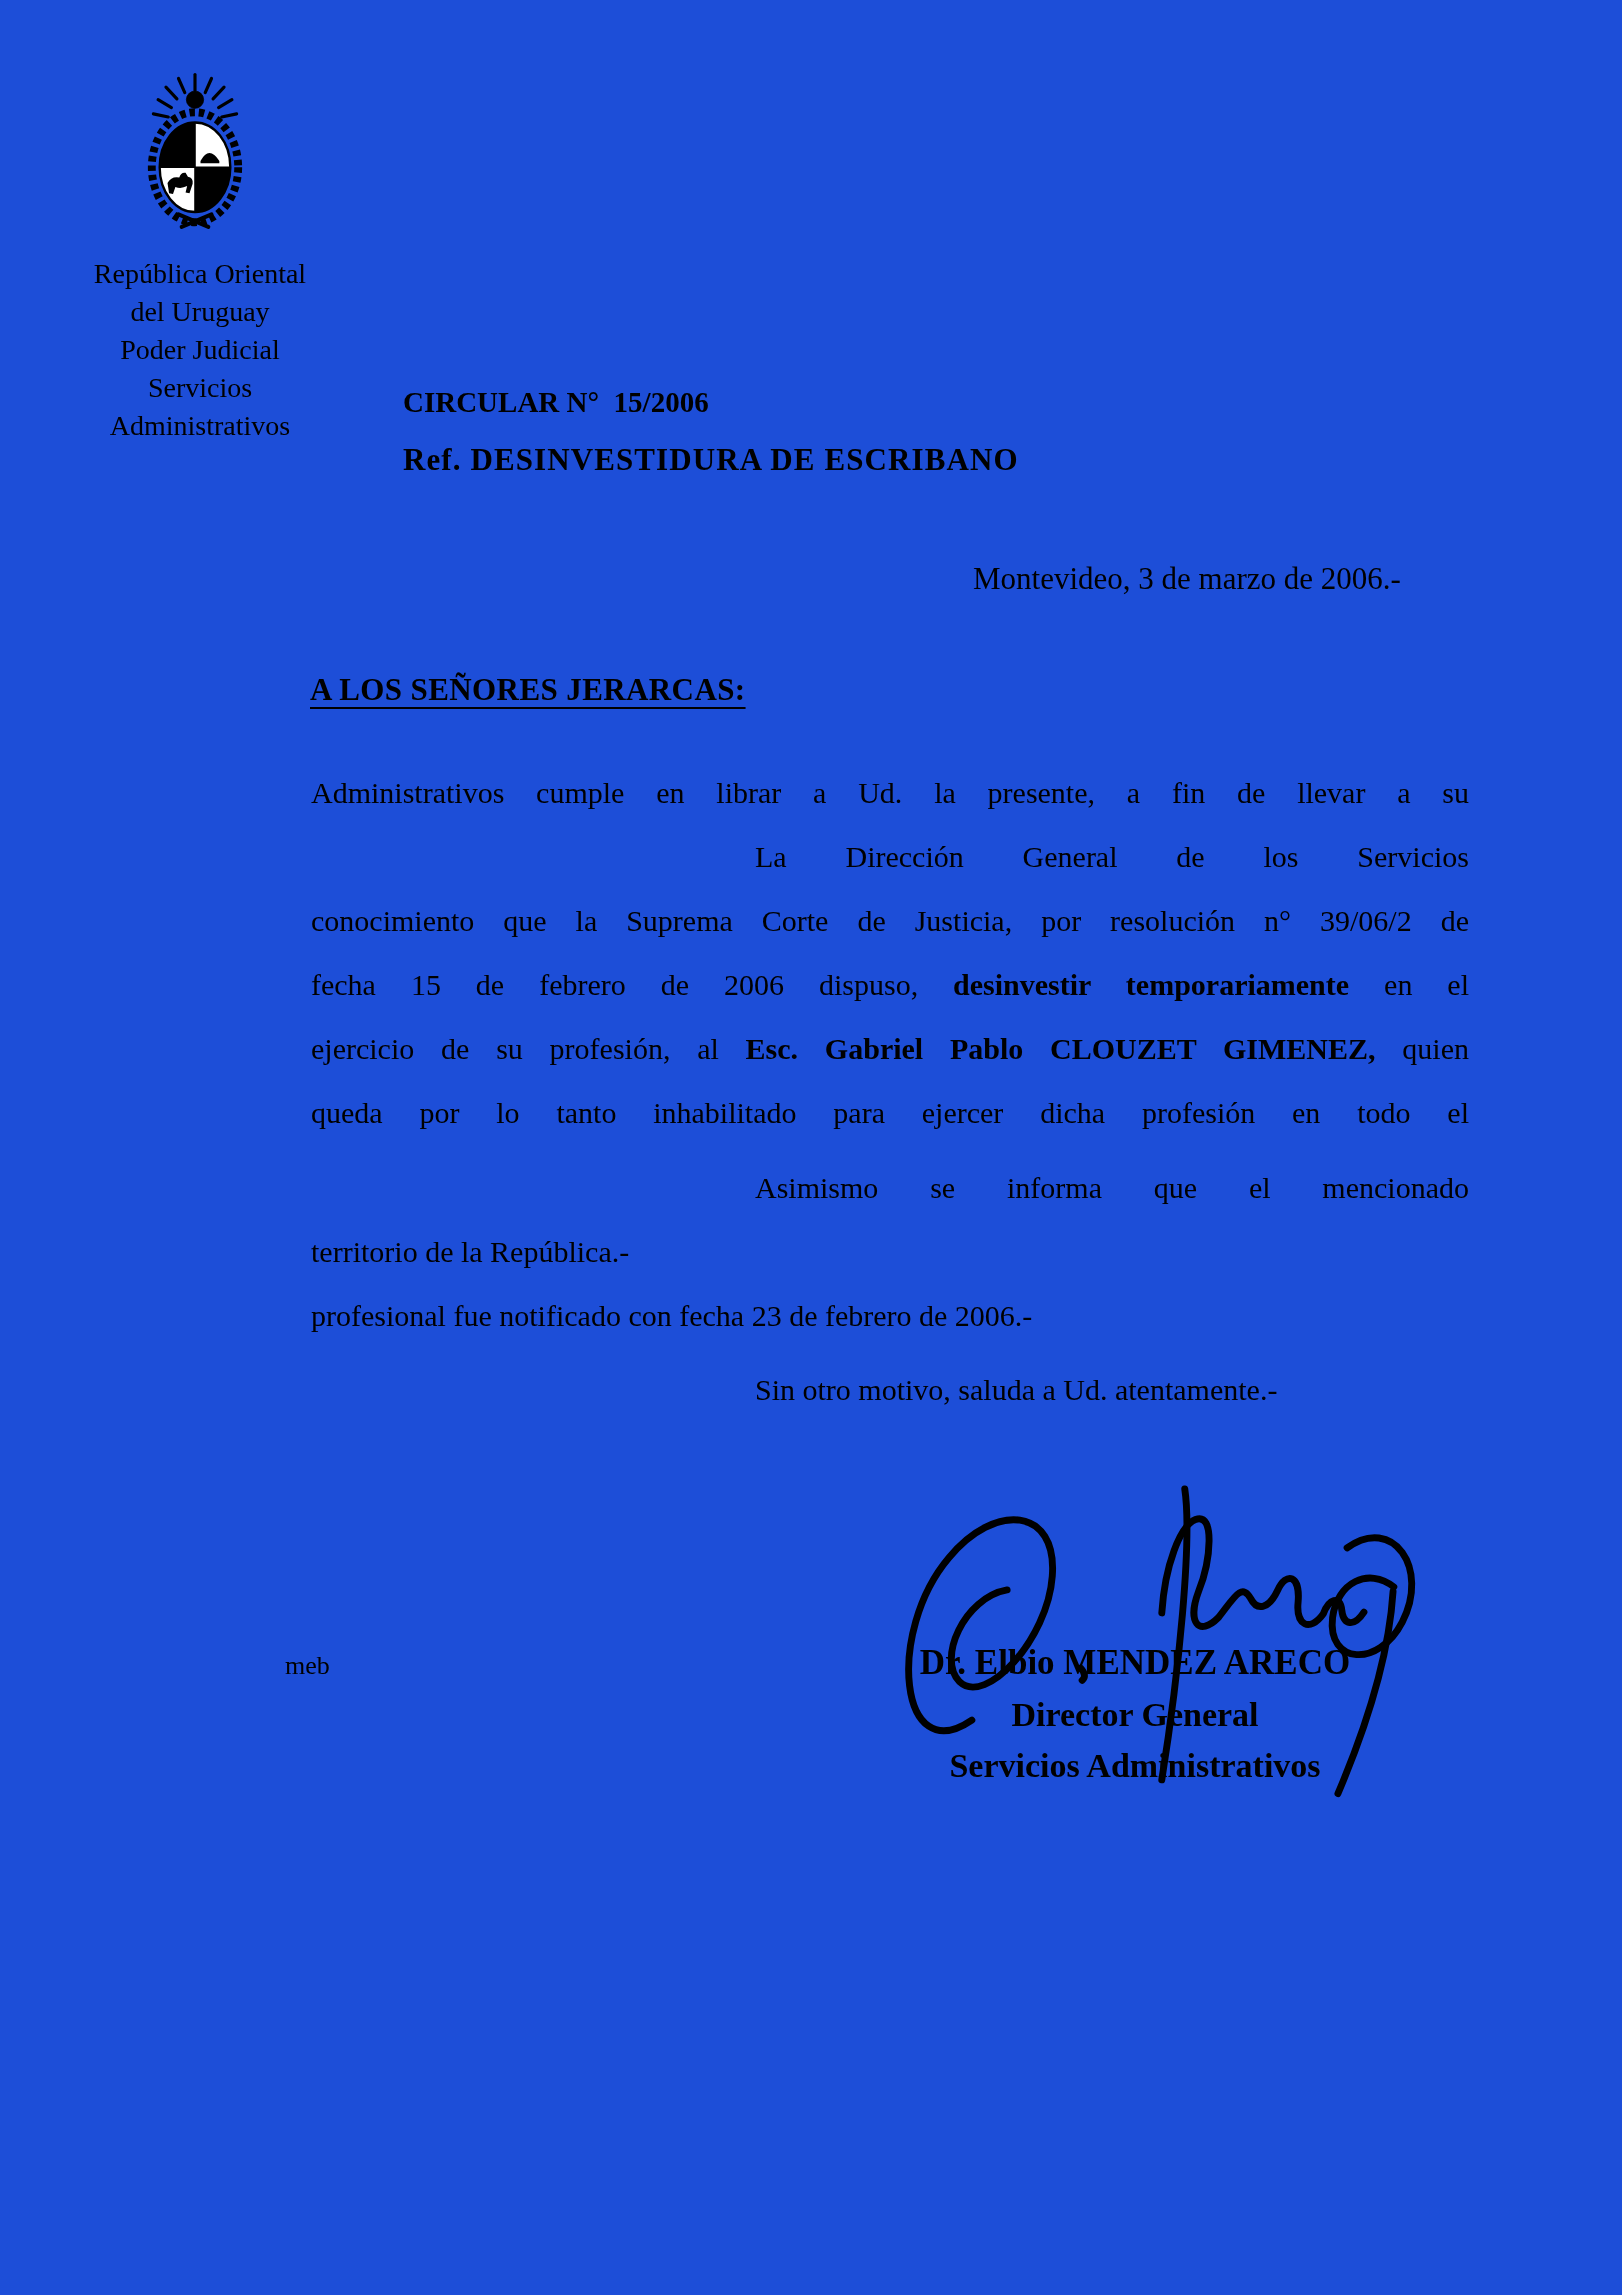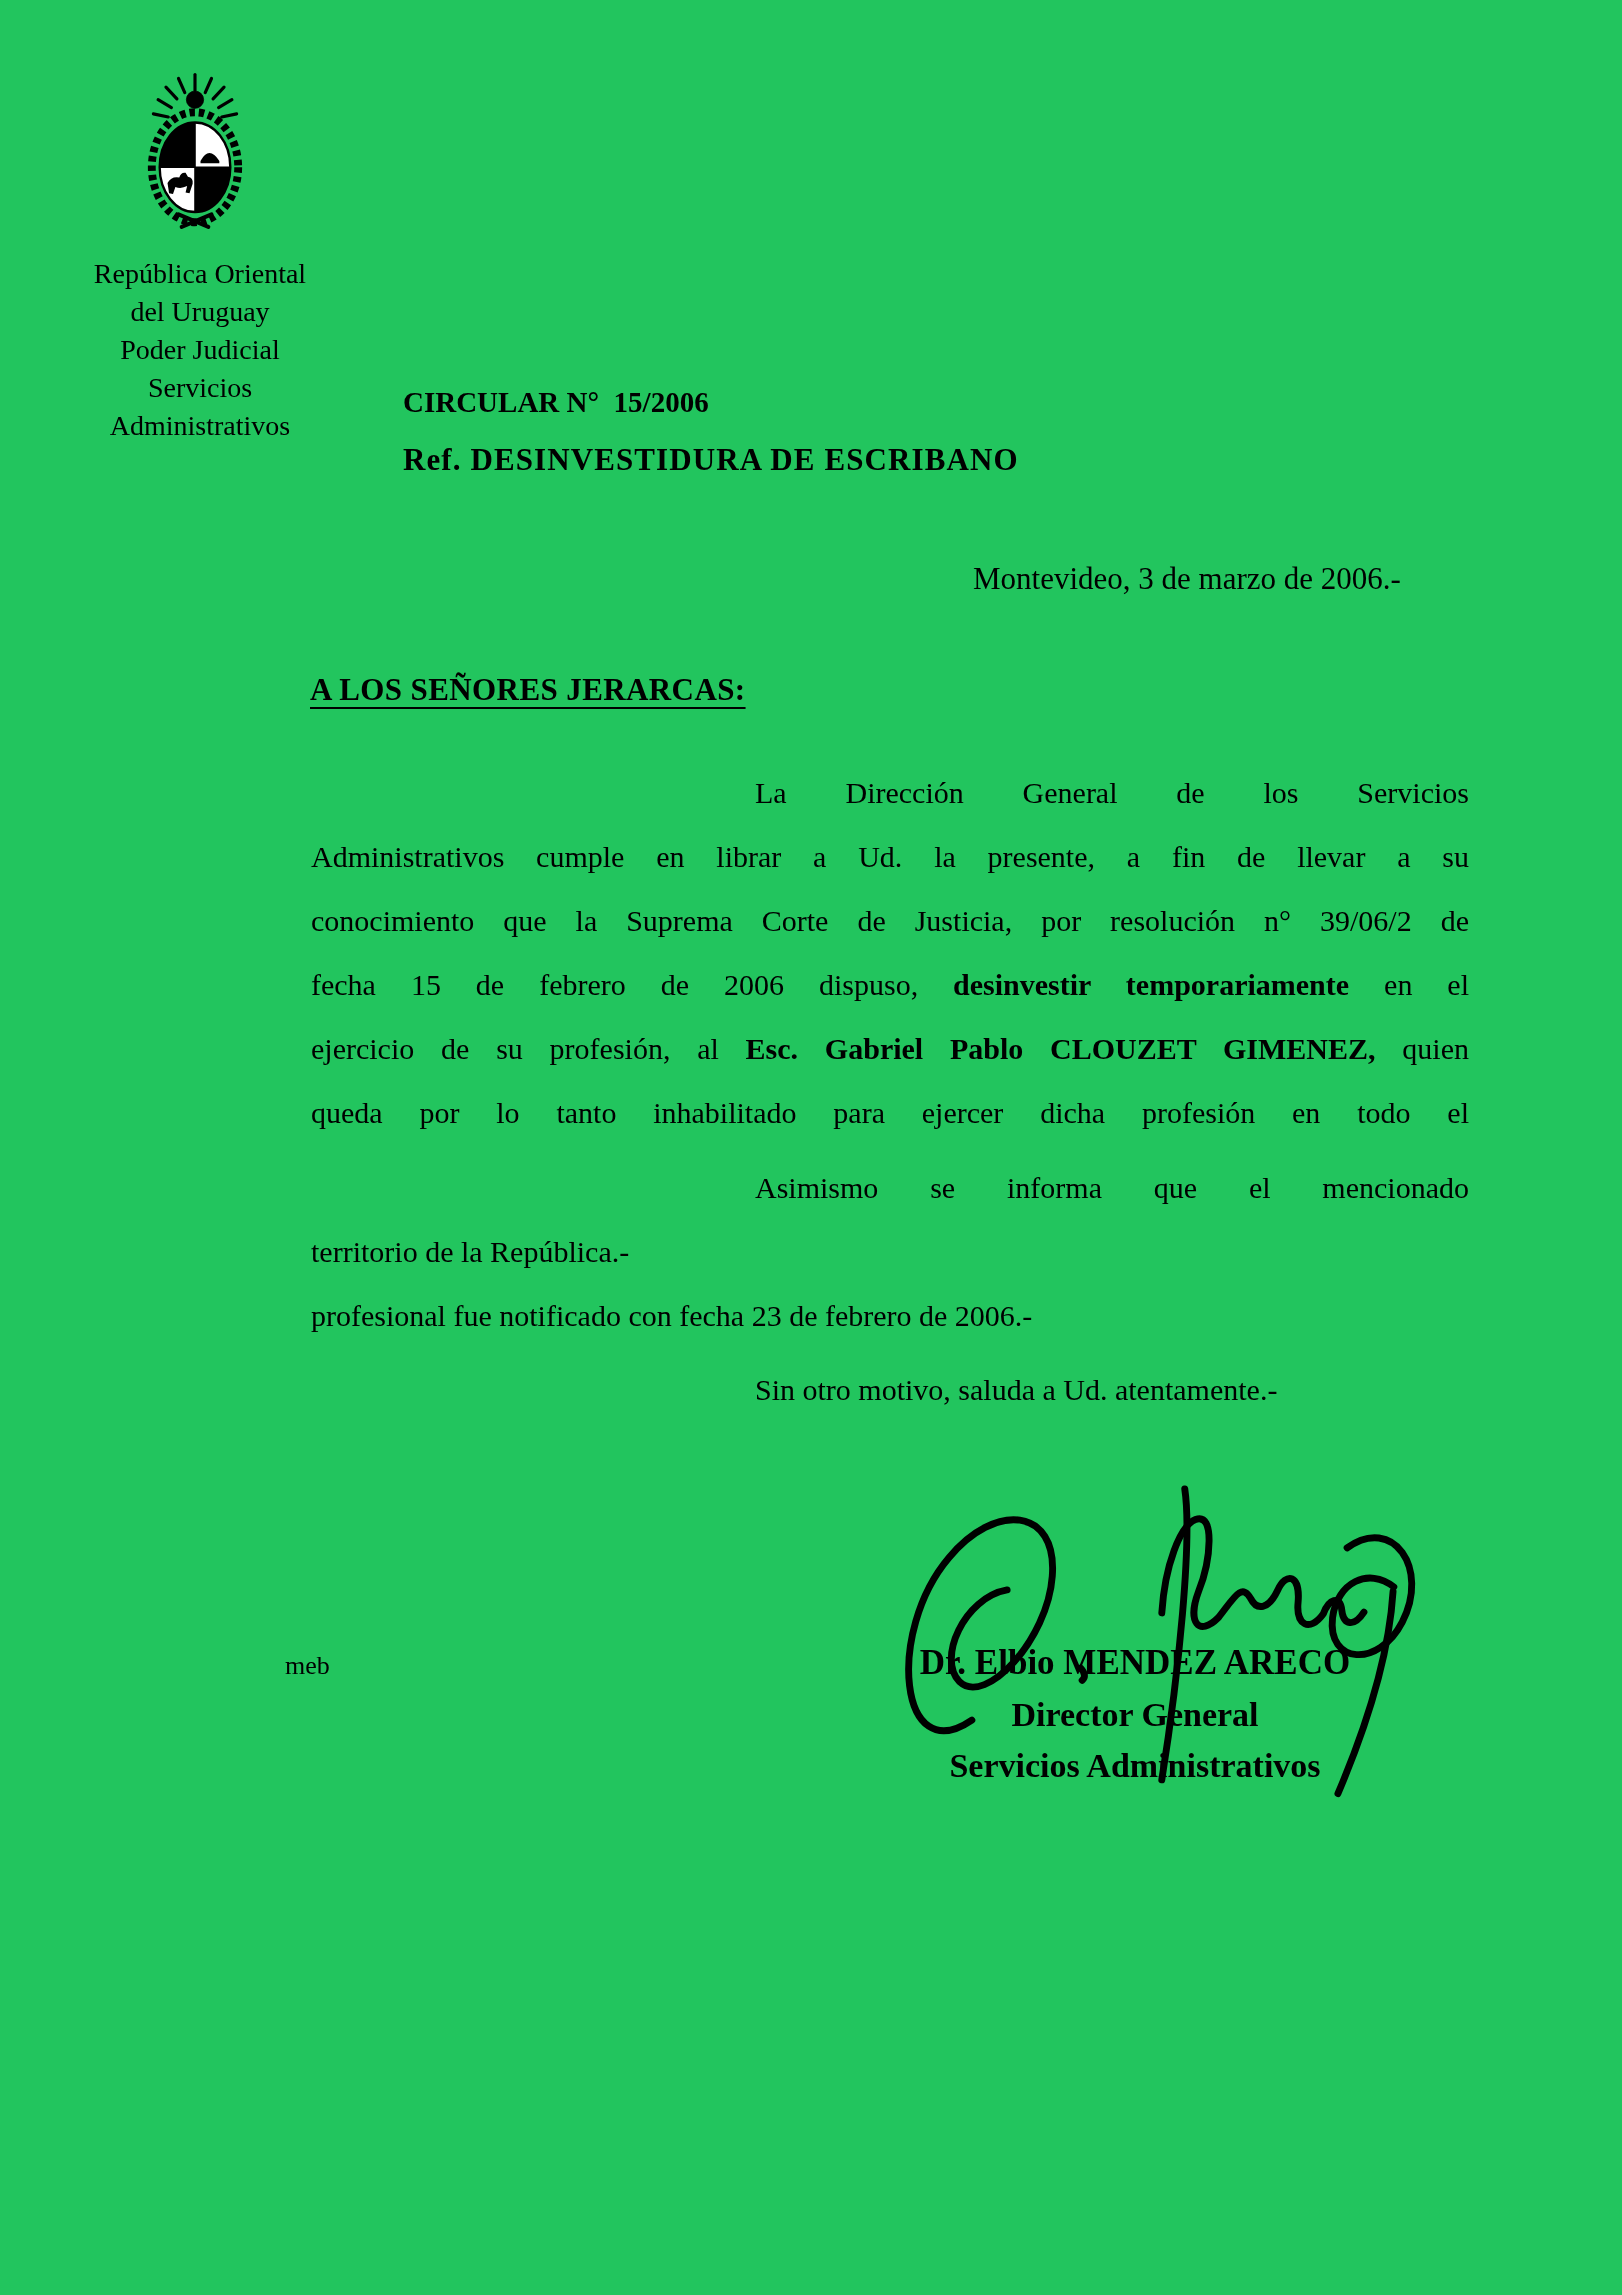--- a/index.html
+++ b/index.html
@@ -6,7 +6,7 @@
   .page{
     position:relative;
     width:1622px;height:2295px;
-    background:#22c55e;
+    background:#1d4ed8;
     color:#000;
     font-family:"Liberation Serif","DejaVu Serif",serif;
     overflow:hidden;

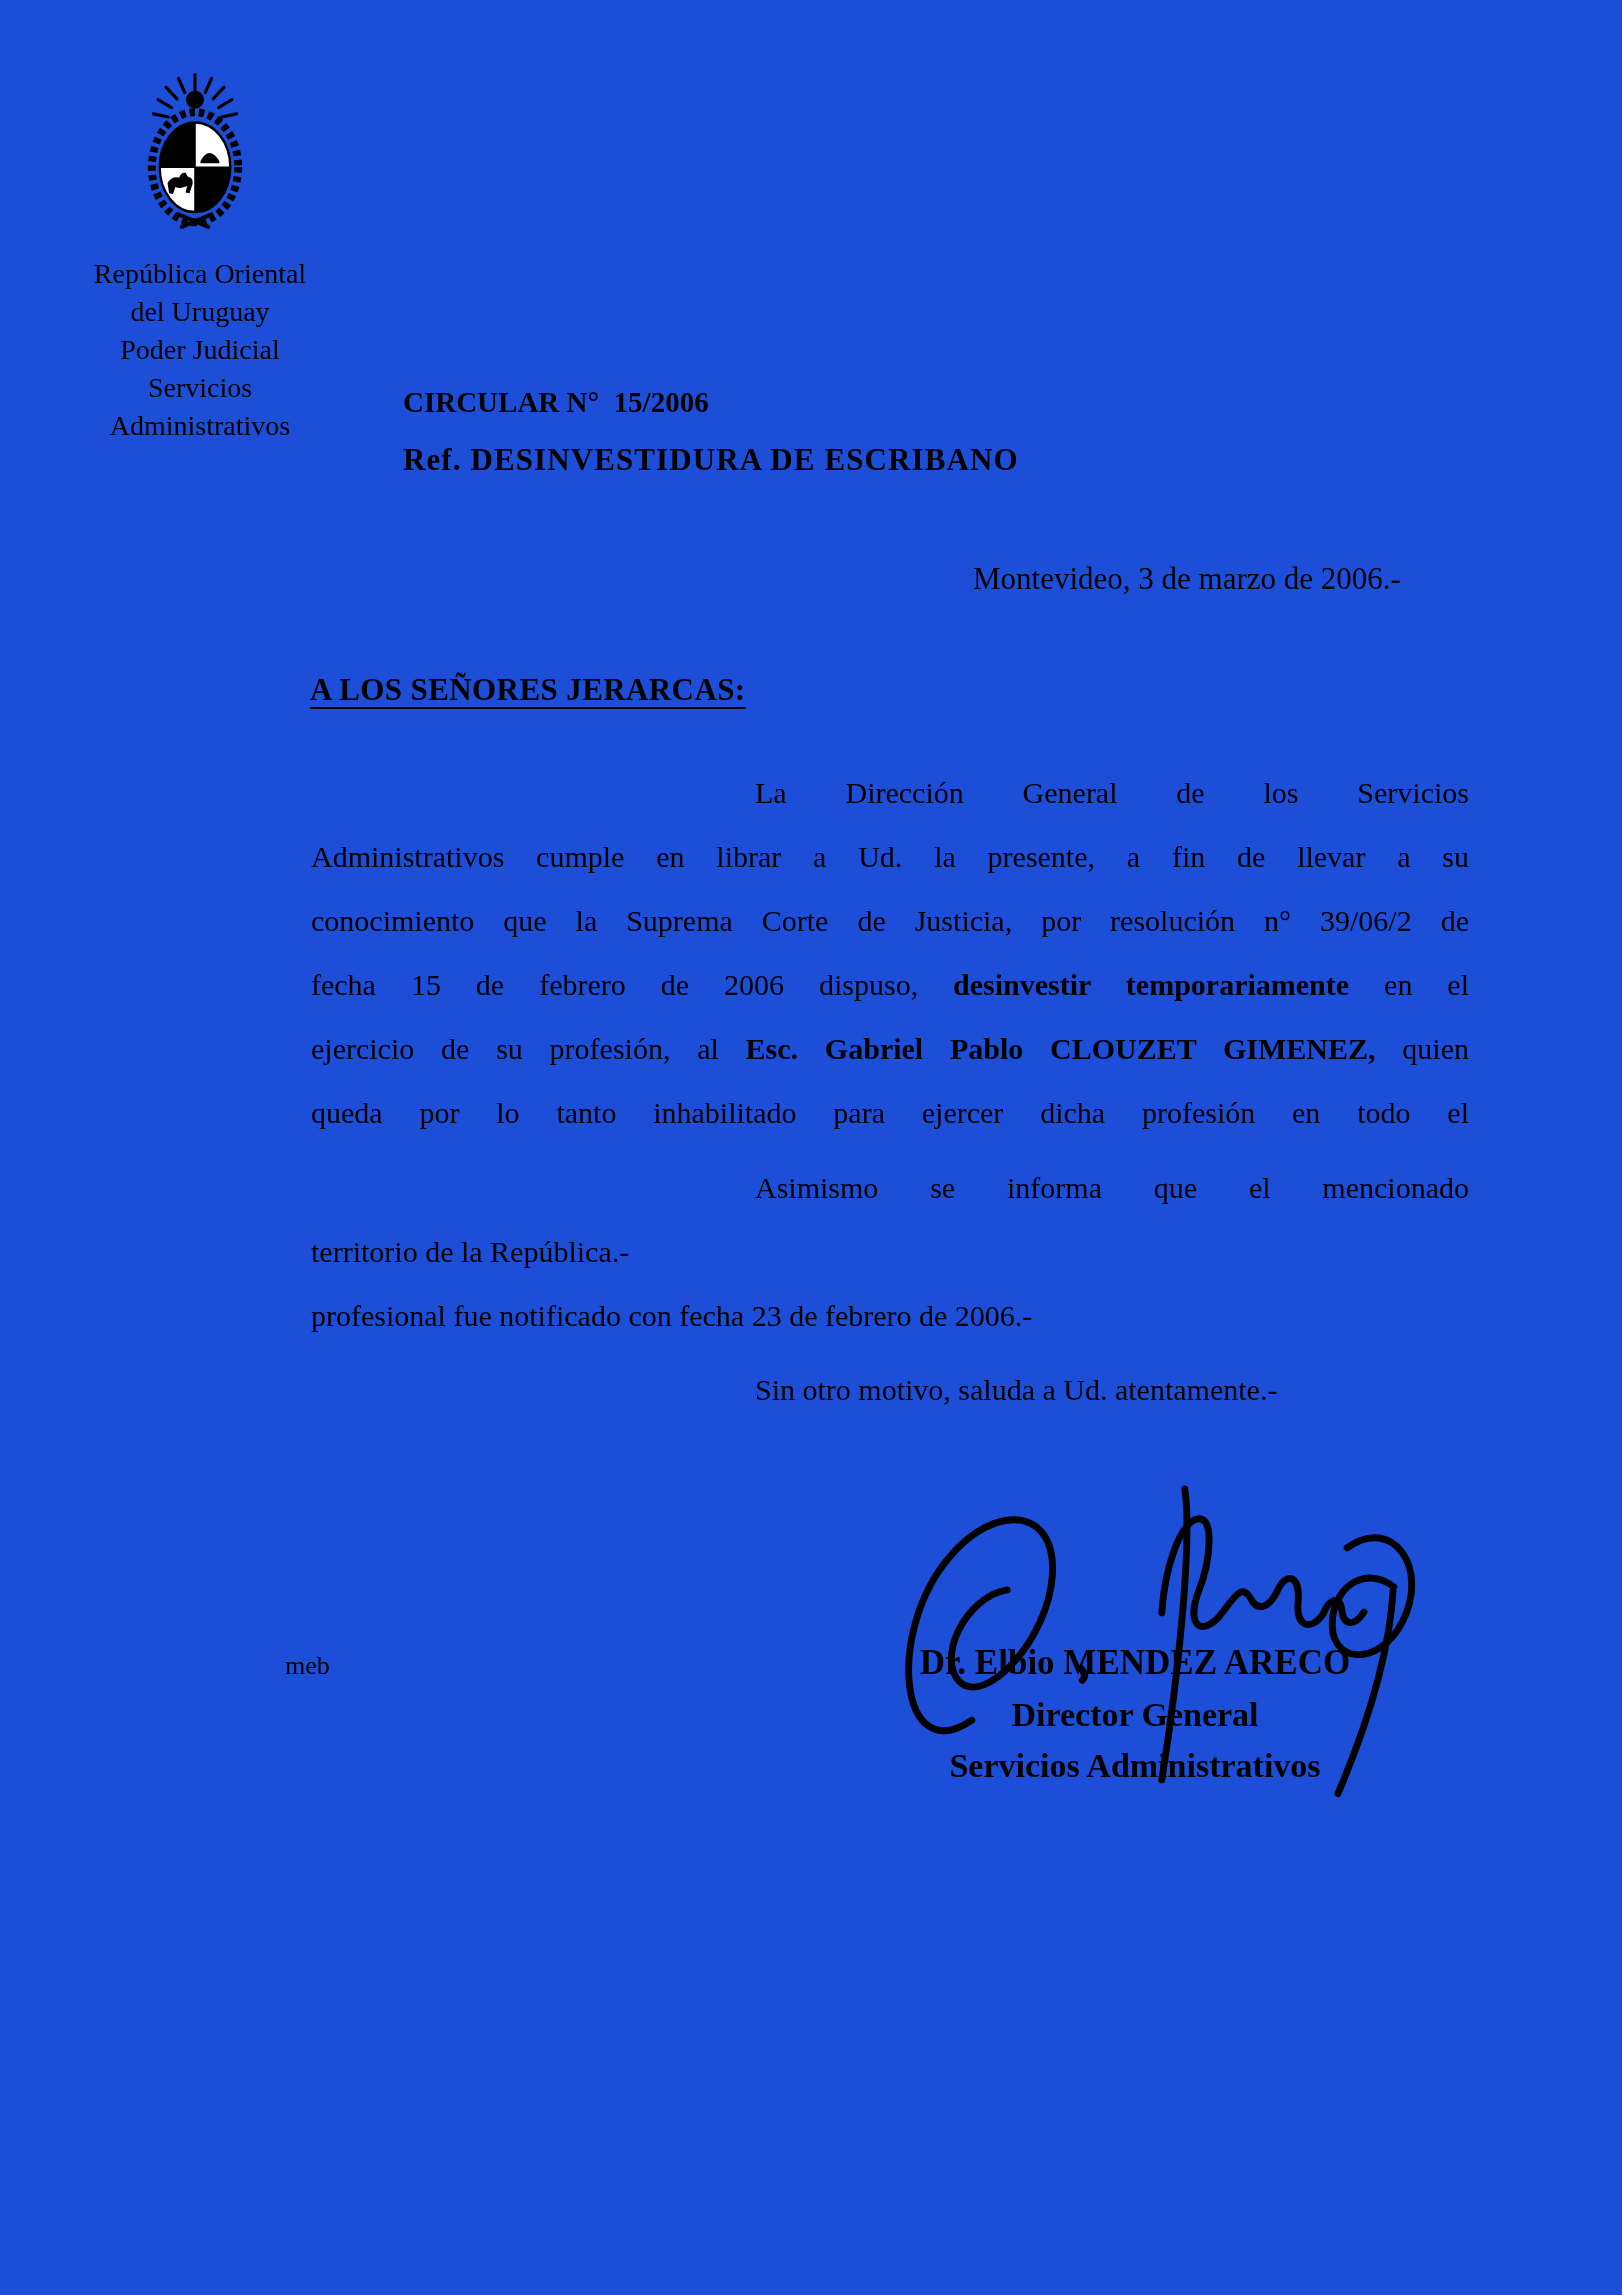--- a/index.html
+++ b/index.html
@@ -105,8 +105,8 @@
   <div class="abs salutation">A LOS SEÑORES JERARCAS:</div>
 
   <div class="abs body-text">
+      <div class="bline just"><span>Administrativos cumple en librar a Ud. la presente, a fin de llevar a su</span></div>
       <div class="bline just" style="text-indent: 444px;"><span>La Dirección General de los Servicios</span></div>
-      <div class="bline just"><span>Administrativos cumple en librar a Ud. la presente, a fin de llevar a su</span></div>
       <div class="bline just"><span>conocimiento que la Suprema Corte de Justicia, por resolución n° 39/06/2 de</span></div>
       <div class="bline just"><span>fecha 15 de febrero de 2006 dispuso, </span><span class="b">desinvestir temporariamente</span><span> en el</span></div>
       <div class="bline just"><span>ejercicio de su profesión, al </span><span class="b">Esc. Gabriel Pablo CLOUZET GIMENEZ,</span><span> quien</span></div>

